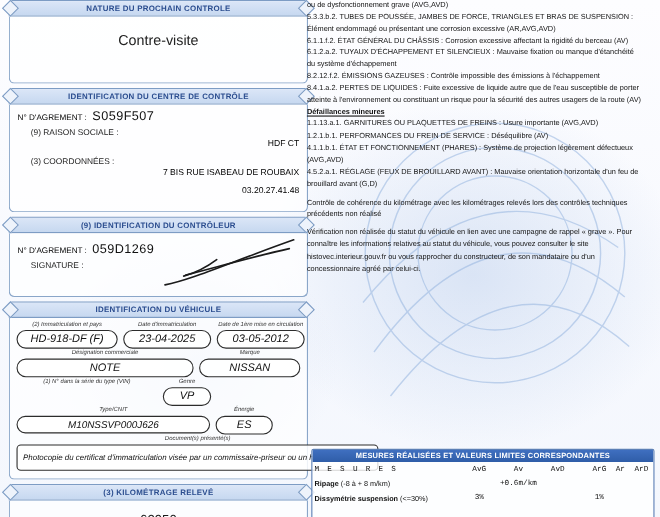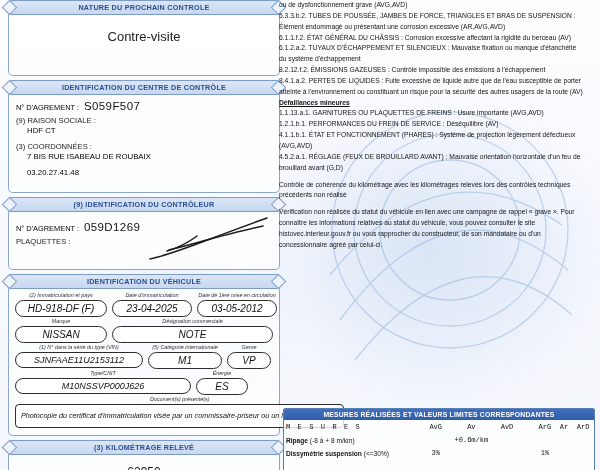--- a/index.html
+++ b/index.html
@@ -84,7 +84,7 @@
     padding: 9px 0 16px;
   }
 
-  .row-line { font-size: 7.6px; color: #1d1d1d; margin: 1px 0; }
+  .row-line { font-size: 7.6px; color: #1d1d1d; margin: 1px 12px; }
   .agr-line {
     display: flex; align-items: baseline; gap: 5px;
     margin-bottom: 4px;

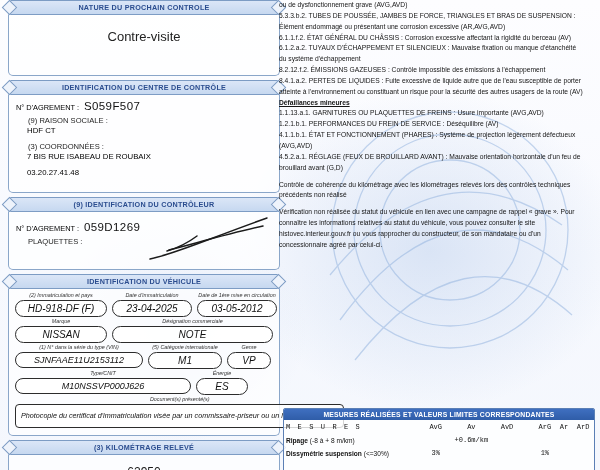--- a/index.html
+++ b/index.html
@@ -91,7 +91,7 @@
   }
   .agr-line .lbl { font-size: 7.4px; }
   .agr-val { font-size: 11.5px; letter-spacing: .4px; color: #111; }
-  .indent { padding-left: 11px; font-size: 7.8px; margin-top: 1px; }
+  .indent { padding-left: 11px; font-size: 7.8px; margin-top: 1px; text-align: right; }
   .gap-sm { height: 6px; }
 
   

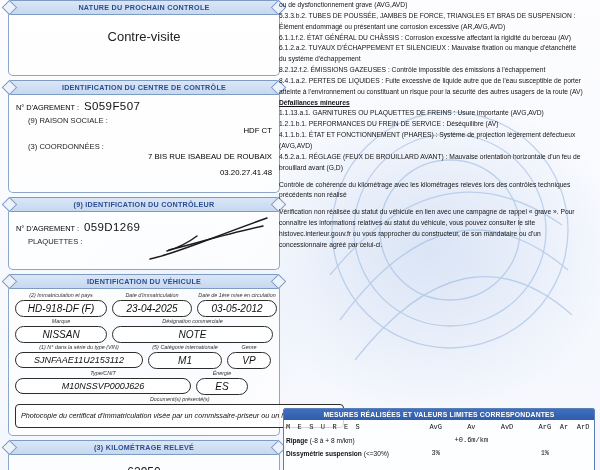--- a/index.html
+++ b/index.html
@@ -246,7 +246,7 @@
           <span class="lbl">N° D'AGREMENT :</span>
           <span class="agr-val">059D1269</span>
         </div>
-        <div class="row-line">PLAQUETTES :</div>
+        <div class="row-line">SIGNATURE :</div>
         <svg class="sig" width="130" height="50" viewBox="0 0 130 50">
           <g fill="none" stroke="#1b1b1b" stroke-width="1.5" stroke-linecap="round">
             <path d="M5 45 C 30 40, 60 26, 122 4"></path>

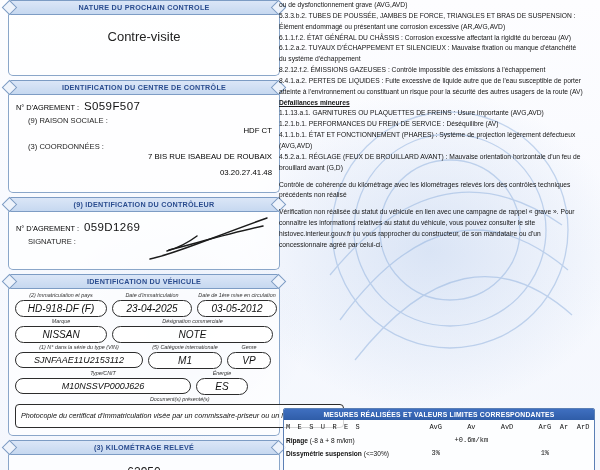--- a/index.html
+++ b/index.html
@@ -277,13 +277,13 @@
         </div>
 
         <div class="fieldrow">
+          <div class="field">
+            <span class="cap">Désignation commerciale</span>
+            <div class="box">NOTE</div>
+          </div>
           <div class="field w-marq">
             <span class="cap">Marque</span>
             <div class="box">NISSAN</div>
-          </div>
-          <div class="field">
-            <span class="cap">Désignation commerciale</span>
-            <div class="box">NOTE</div>
           </div>
         </div>
 

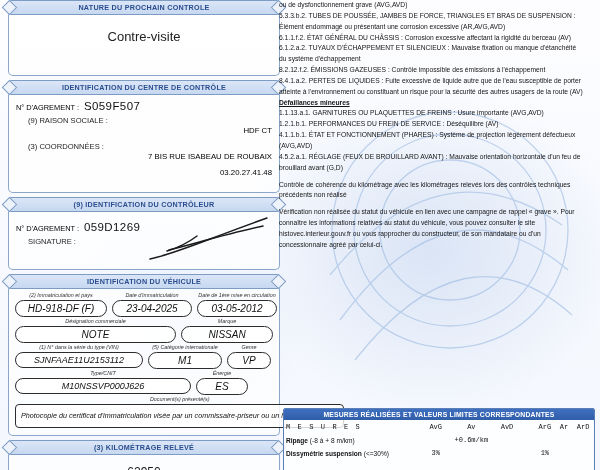--- a/index.html
+++ b/index.html
@@ -290,7 +290,6 @@
         <div class="fieldrow">
           <div class="field w-vin">
             <span class="cap">(1) N° dans la série du type (VIN)</span>
-            <div class="box sm">SJNFAAE11U2153112</div>
           </div>
           <div class="field w-cat">
             <span class="cap">(5) Catégorie internationale</span>

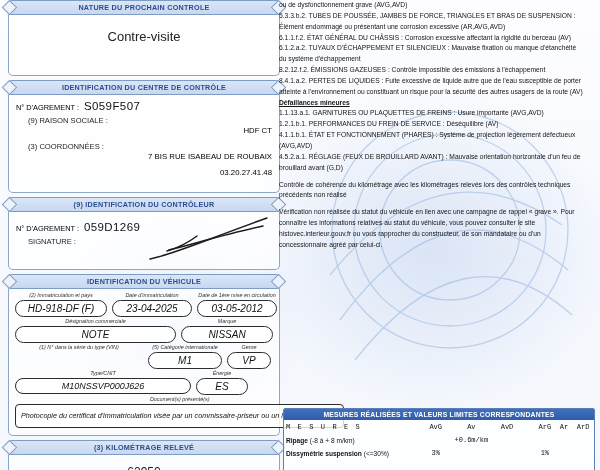--- a/index.html
+++ b/index.html
@@ -290,10 +290,6 @@
         <div class="fieldrow">
           <div class="field w-vin">
             <span class="cap">(1) N° dans la série du type (VIN)</span>
-          </div>
-          <div class="field w-cat">
-            <span class="cap">(5) Catégorie internationale</span>
-            <div class="box">M1</div>
           </div>
           <div class="field w-genre">
             <span class="cap">Genre</span>

